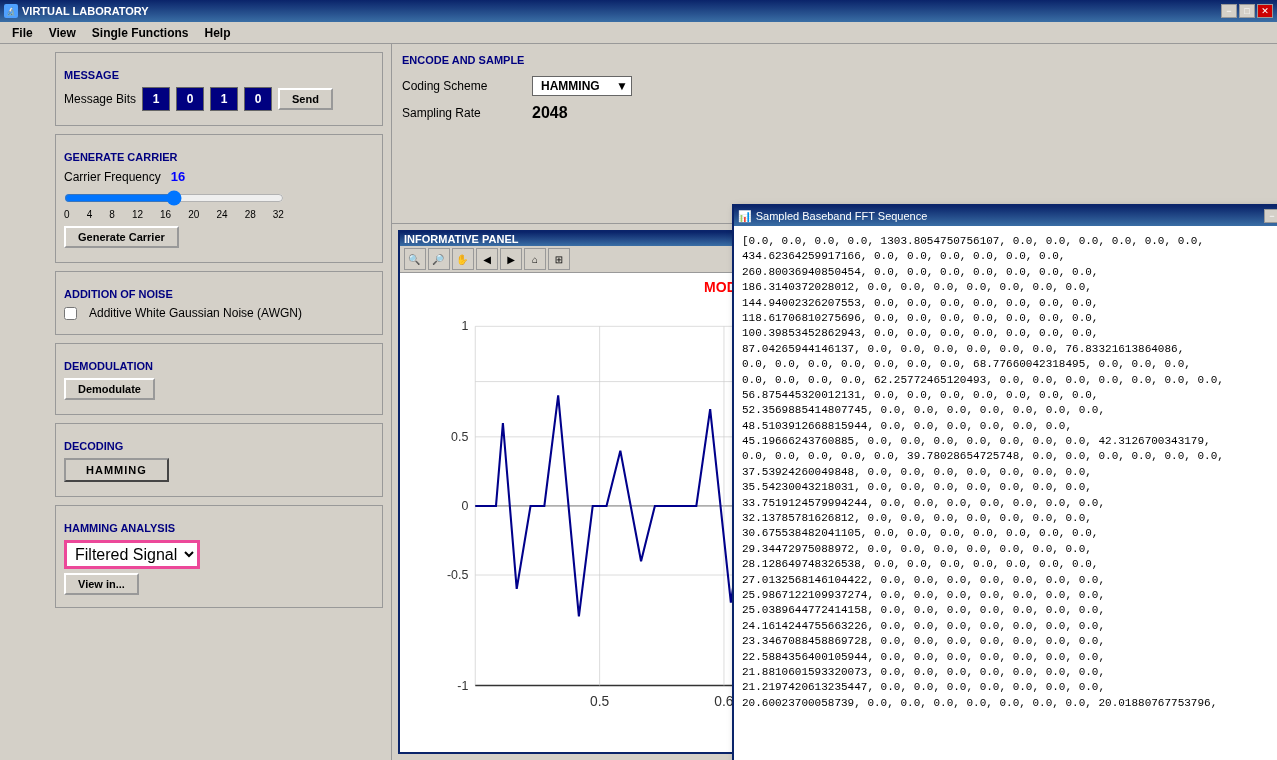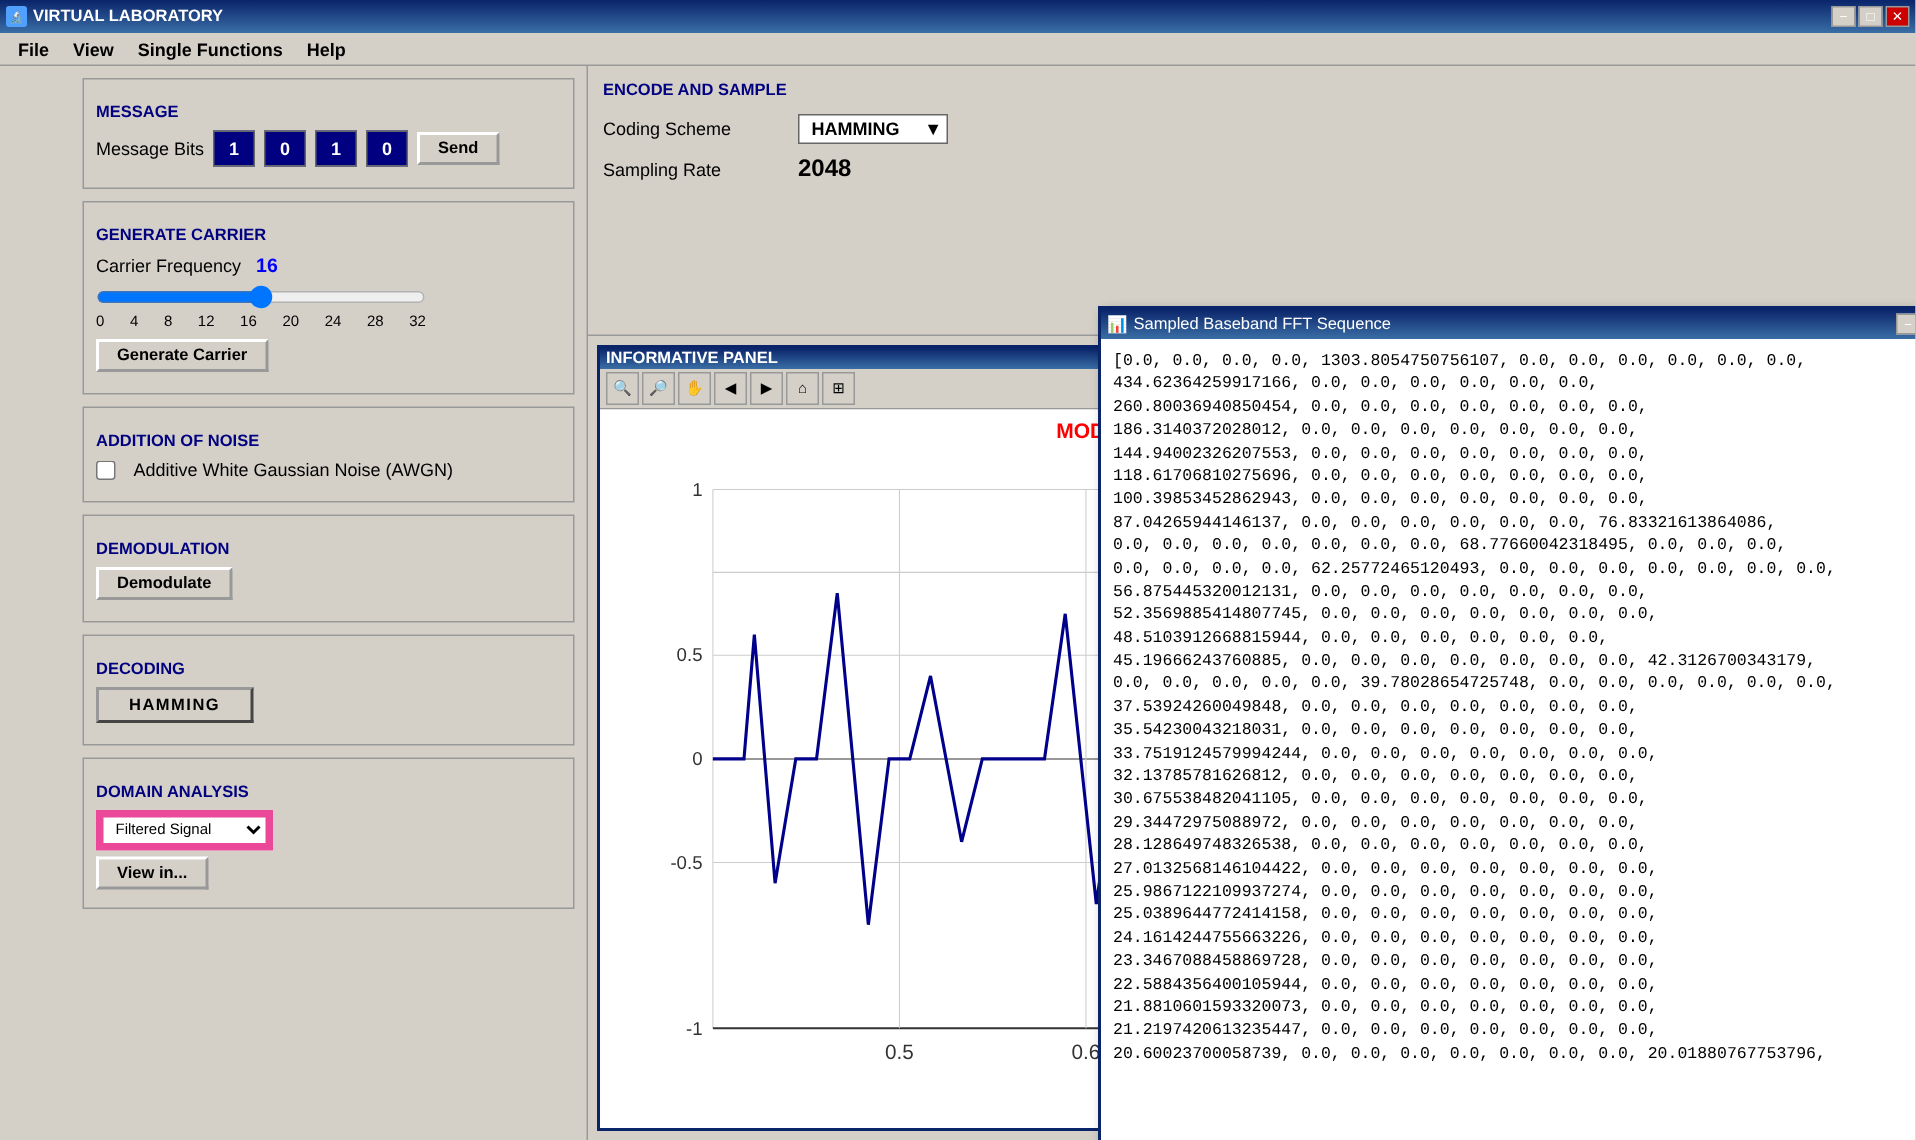--- a/index.html
+++ b/index.html
@@ -416,7 +416,7 @@
     </div>
 
     <div class="section-box domain-section">
-      <div class="section-title">DOMAIN ANALYSIS</div>
+      <div class="section-title">HAMMING ANALYSIS</div>
       <div class="view-in-row">
         <select class="filtered-dropdown">
           <option>Filtered Signal</option>

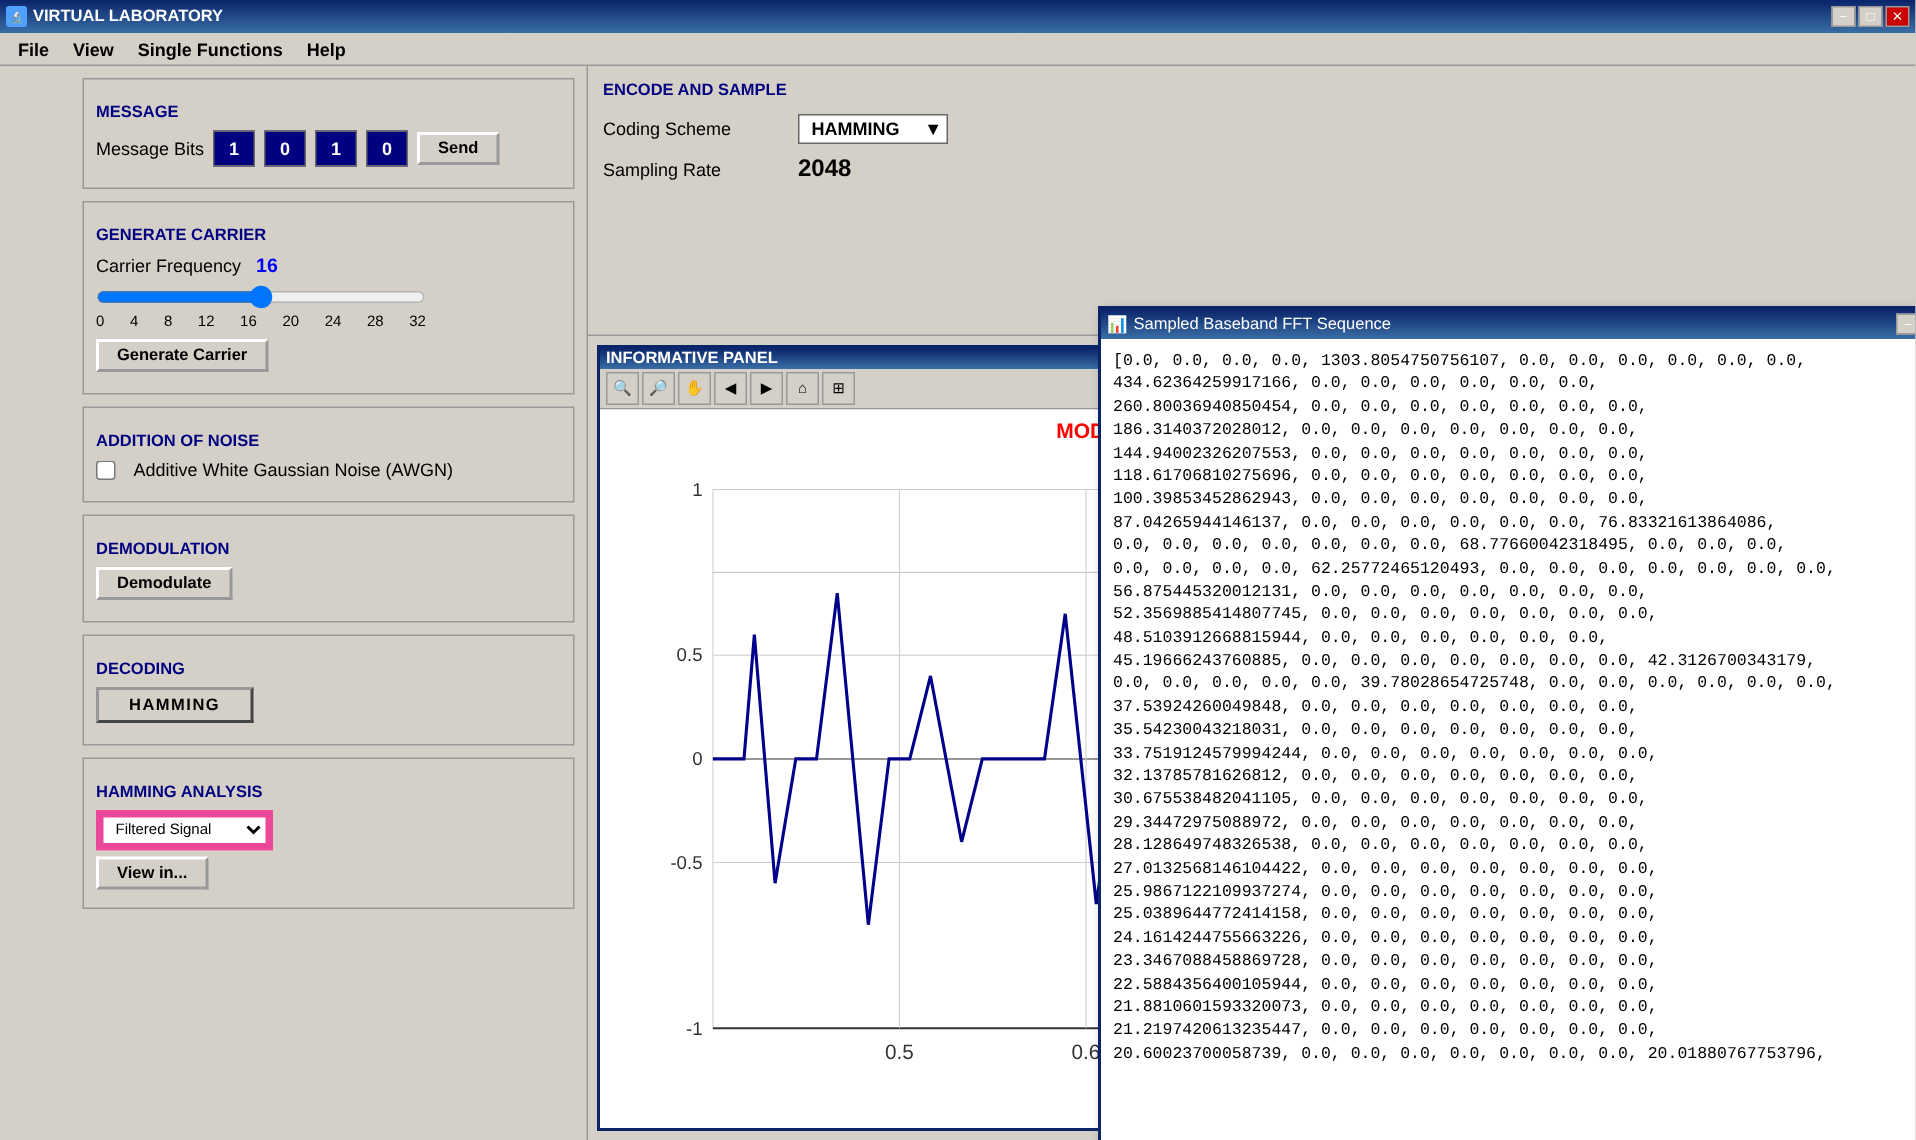--- a/index.html
+++ b/index.html
@@ -319,9 +319,9 @@
 
     .filtered-dropdown {
       background: white;
-      border: 5px solid #ec4899;
-      padding: 2px 20px 2px 4px;
-      font-size: 10px;
+      border: 3px solid #ec4899;
+      padding: 2px 3px 2px 4px;
+      font-size: 16px;
       cursor: pointer;
     }
 

